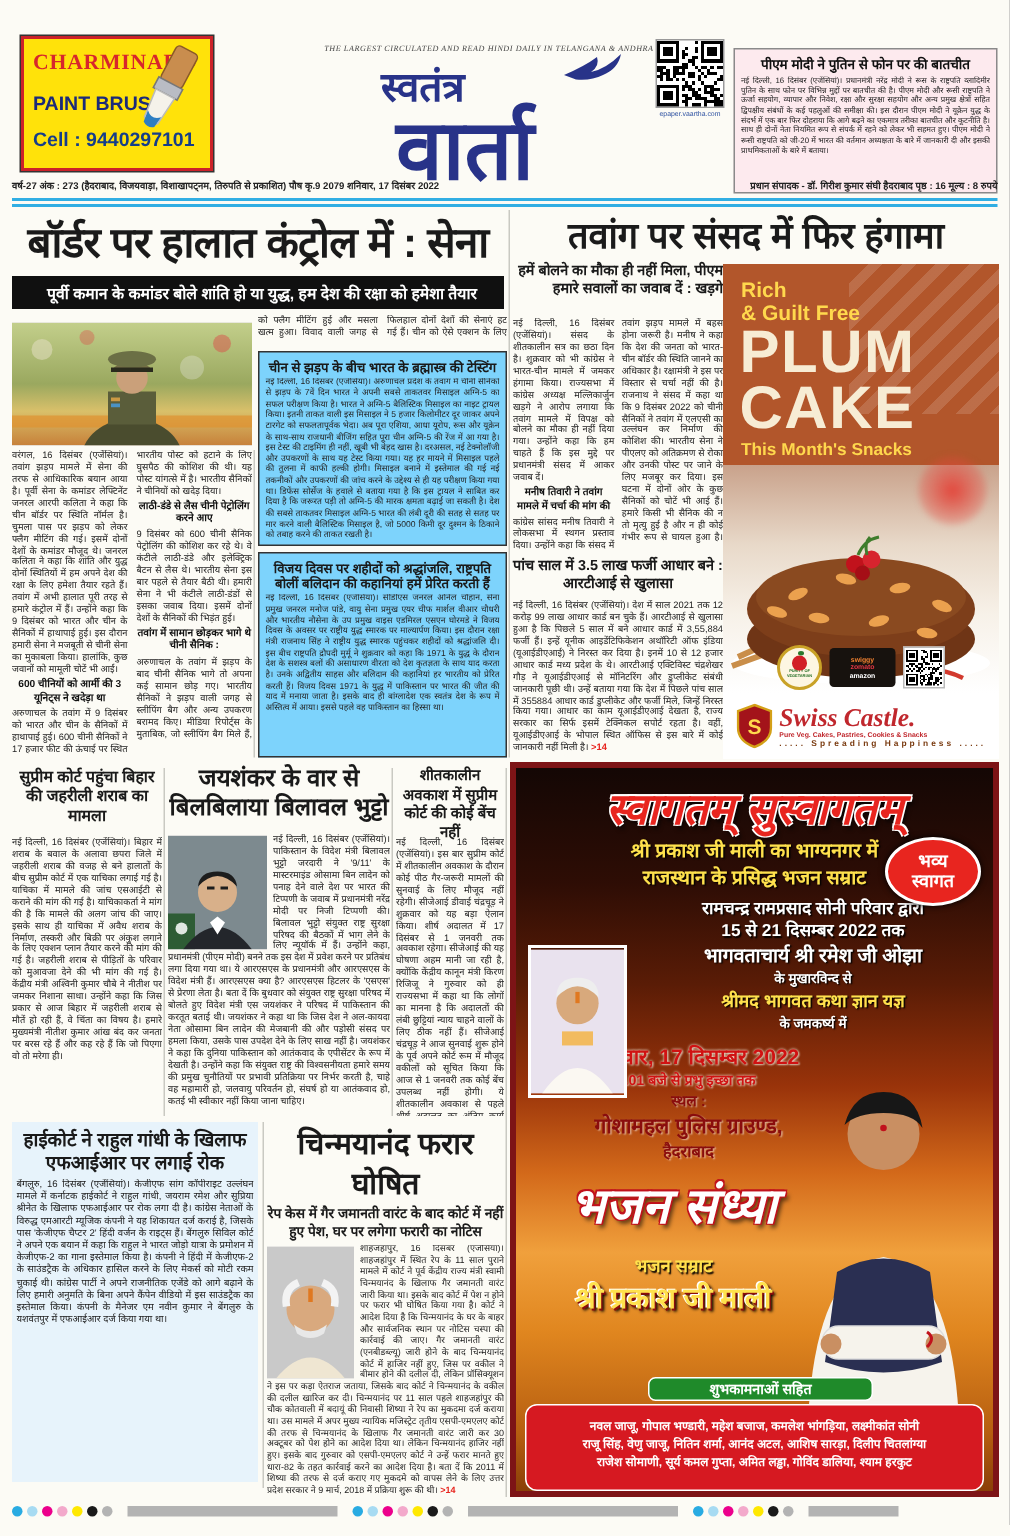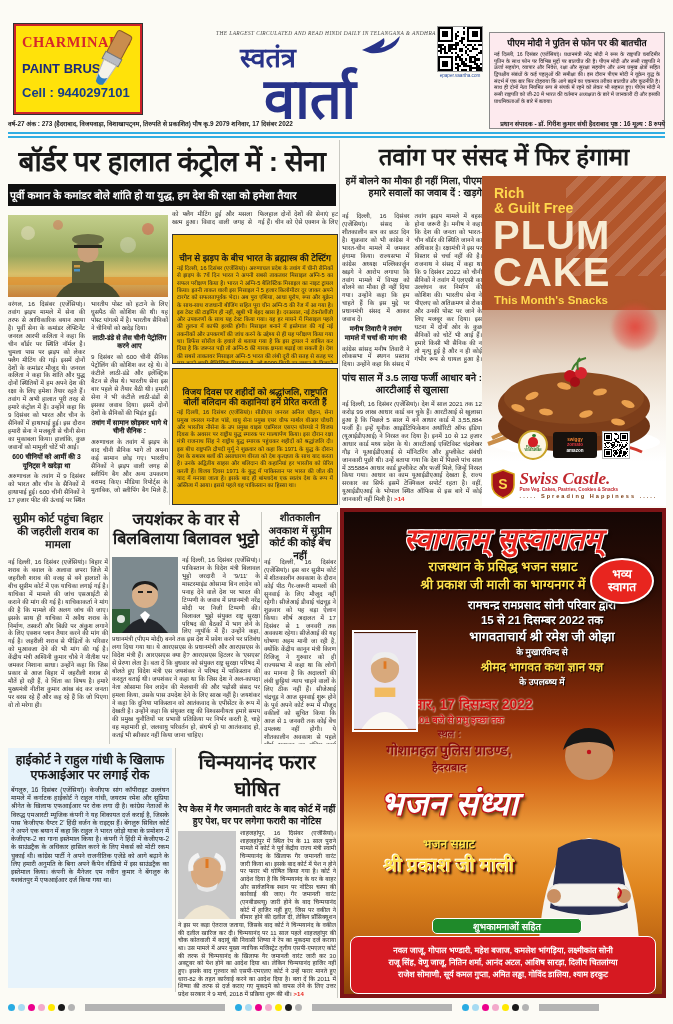--- a/index.html
+++ b/index.html
@@ -19,7 +19,7 @@
   .brush{position:absolute;right:2px;top:2px;width:52px;height:62px;}
   .tagline{left:195px;top:30px;width:290px;text-align:center;font-size:5.4px;letter-spacing:.4px;color:#444;font-style:italic;font-family:"Liberation Serif","DejaVu Serif",serif;}
   .logoblk{left:238px;top:38px;width:200px;text-align:left;color:#283389;}
-  .logoblk .l1{font-size:27px;font-weight:bold;margin-left:2px;font-family:Liberation Mono, monospace;}
+  .logoblk .l1{font-size:27px;font-weight:bold;margin-left:16px;font-family:Liberation Mono, monospace;}
   .logoblk .l2{font-size:56px;font-weight:bold;line-height:.85;margin-left:26px;}
   .bird{position:absolute;left:118px;top:-6px;width:46px;height:26px;}
   .qrblk{left:437px;top:26px;width:46px;text-align:center;}

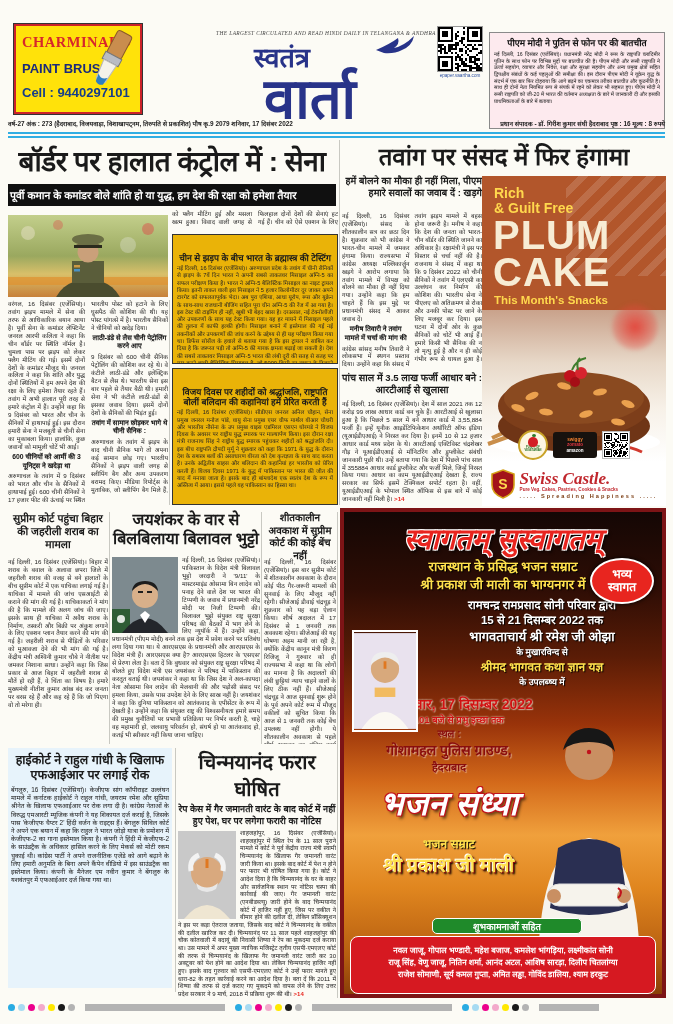--- a/index.html
+++ b/index.html
@@ -32,7 +32,7 @@
   .rule{left:8px;top:132px;width:657px;height:6px;border-top:2px solid #31aee3;border-bottom:2px solid #31aee3;}
   
   .hl-left{left:8px;top:141px;width:328px;font-size:28px;font-weight:800;text-align:center;letter-spacing:-.5px;}
-  .bar-left{left:8px;top:184px;width:328px;background:#101010;color:#fff;font-size:10.5px;font-weight:bold;text-align:left;padding:4px 2px;}
+  .bar-left{left:8px;top:184px;width:328px;background:#101010;color:#fff;font-size:10.5px;font-weight:bold;text-align:right;padding:4px 18px;}
   .hl-right{left:342px;top:139px;width:324px;font-size:24px;font-weight:800;text-align:center;}
   .sub-right{left:342px;top:175px;width:140px;font-size:9.6px;font-weight:bold;text-align:right;line-height:1.25;}
   

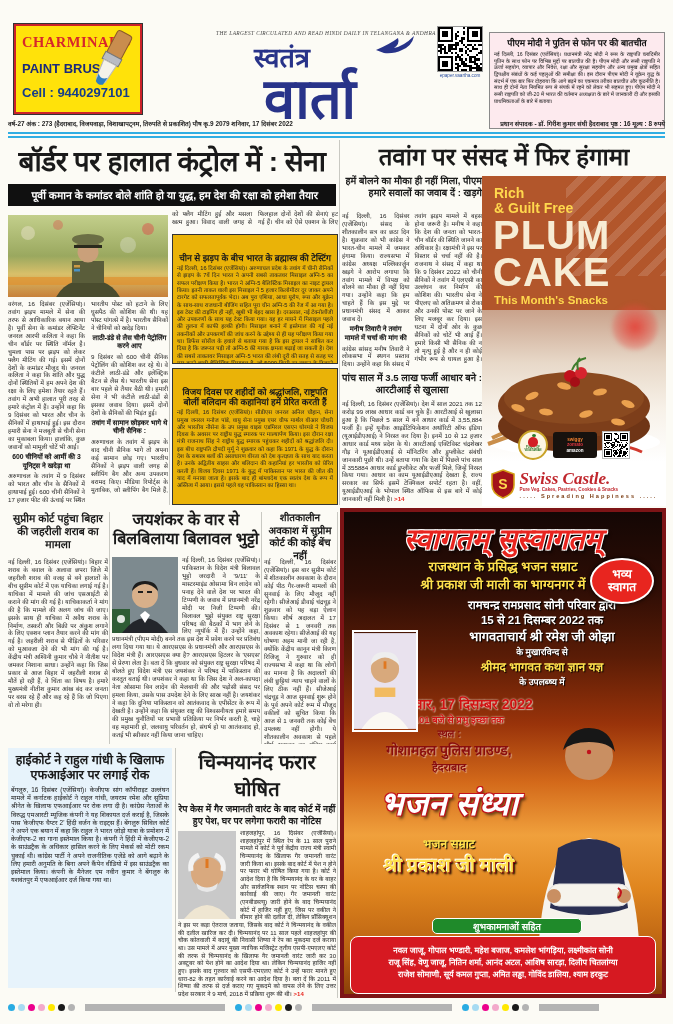--- a/index.html
+++ b/index.html
@@ -42,7 +42,7 @@
   
   .armytext{left:8px;top:300px;width:160px;height:206px;column-count:2;column-gap:6px;}
   .midcont{left:172px;top:210px;width:166px;height:22px;column-count:2;column-gap:6px;}
-  .nbox{border:1px solid #333;background:#eab308;padding:18px 4px;overflow:hidden;}
+  .nbox{border:1px solid #333;background:#7dd3fc;padding:5px 4px;overflow:hidden;}
   .box1{left:172px;top:234px;width:166px;height:130px;}
   .box2{left:172px;top:368px;width:166px;height:137px;}
   .nbox h3{font-size:8.8px;text-align:center;margin-bottom:2px;line-height:1.15;}

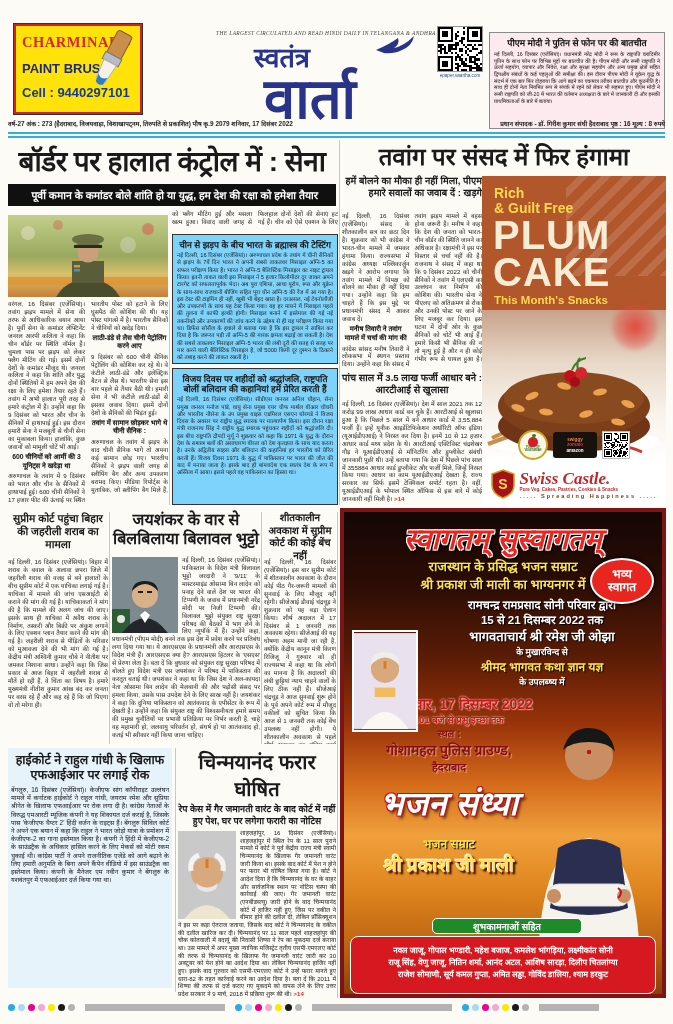--- a/index.html
+++ b/index.html
@@ -588,8 +588,8 @@
 
   <div class="abs bhajan">
     <div class="bh-title">स्वागतम् सुस्वागतम्</div>
+    <div class="bh-y">श्री प्रकाश जी माली का भाग्यनगर में</div>
     <div class="bh-y">राजस्थान के प्रसिद्ध भजन सम्राट</div>
-    <div class="bh-y">श्री प्रकाश जी माली का भाग्यनगर में</div>
     <div class="bh-pill">
       <span>भव्य</span>
       <span>स्वागत</span>

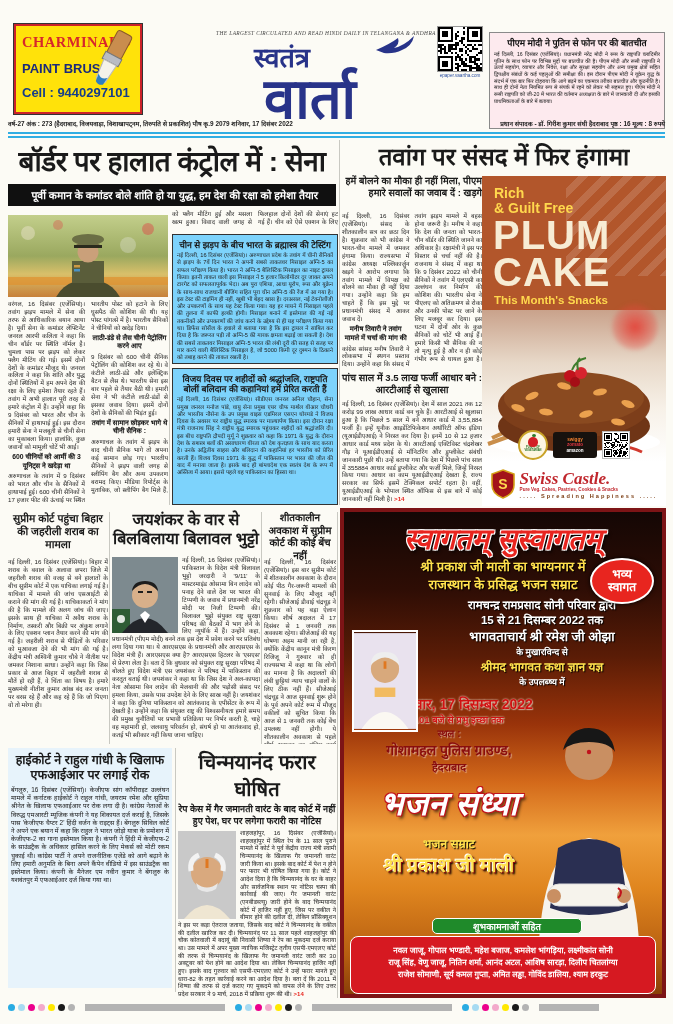--- a/index.html
+++ b/index.html
@@ -599,7 +599,7 @@
     <div class="bh-w bh-ind" style="font-size:13px">भागवताचार्य श्री रमेश जी ओझा</div>
     <div class="bh-w bh-ind" style="font-size:9px">के मुखारविन्द से</div>
     <div class="bh-y bh-ind" style="font-size:12px">श्रीमद भागवत कथा ज्ञान यज्ञ</div>
-    <div class="bh-w bh-ind" style="font-size:9px">के उपलब्ष्य में</div>
+    <div class="bh-w bh-ind" style="font-size:9px">के जमकर्ष्य में</div>
     <div class="ojha">
       <svg viewBox="0 0 66 102" width="62" height="98">
         <rect width="66" height="102" fill="#e9e2ee"></rect>

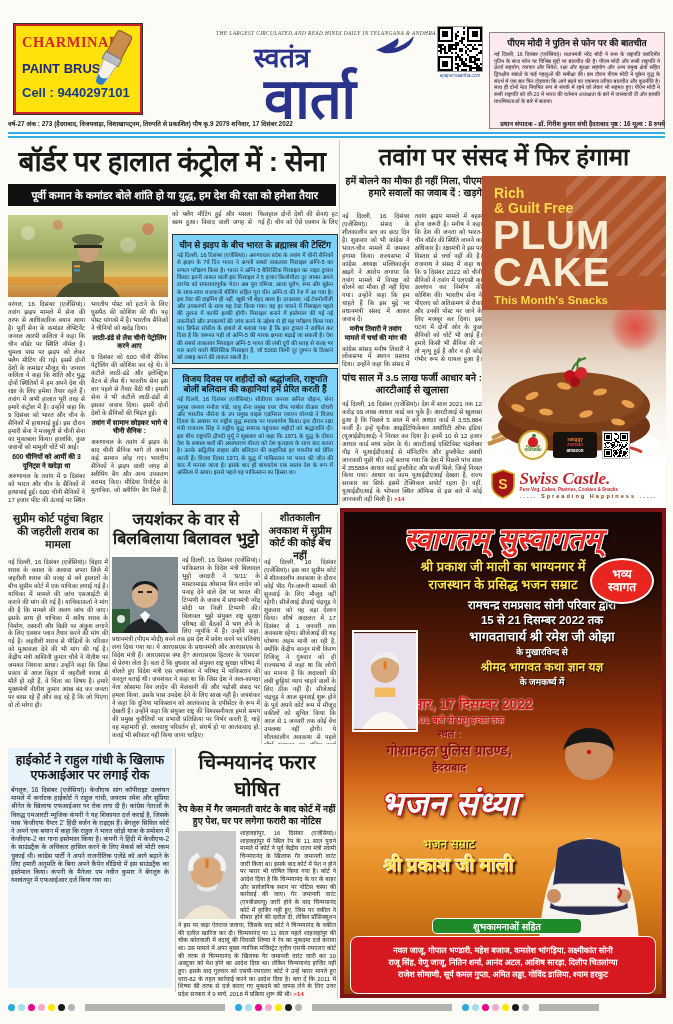--- a/index.html
+++ b/index.html
@@ -91,7 +91,7 @@
   .bh-pill{position:absolute;right:8px;top:46px;width:64px;height:46px;background:#e8251f;border:2px solid #fff;border-radius:50%;display:flex;flex-direction:column;align-items:center;justify-content:center;font-weight:800;font-size:12px;line-height:1.1;box-shadow:0 0 4px #000;}
   .bh-ind{padding-left:78px;}
   .bh-r{color:#d01212;font-weight:800;text-shadow:0 0 2px #ffe,1px 1px 1px rgba(255,255,255,.4);}
-  .bh-m{color:#8a0d0d;font-weight:800;text-shadow:1px 1px 1px rgba(255,255,255,.5);}
+  .bh-m{color:#8a0d0d;font-weight:800;text-shadow:1px 1px 1px rgba(255,255,255,.5);margin-left:10px;}
   .bh-script{font-size:33px;font-weight:800;font-style:italic;color:#fff;text-shadow:-1px -1px 0 #c1121c,1px -1px 0 #c1121c,-1px 1px 0 #c1121c,1px 1px 0 #c1121c,2px 3px 3px rgba(0,0,0,.6);}
   .leftcol{width:210px;}
   .bh-green{position:absolute;left:88px;top:406px;width:150px;height:16px;background:#1f8a2a;border:1px solid #fff;border-radius:5px;color:#fff;font-weight:bold;font-size:9.5px;line-height:15px;z-index:3;}

